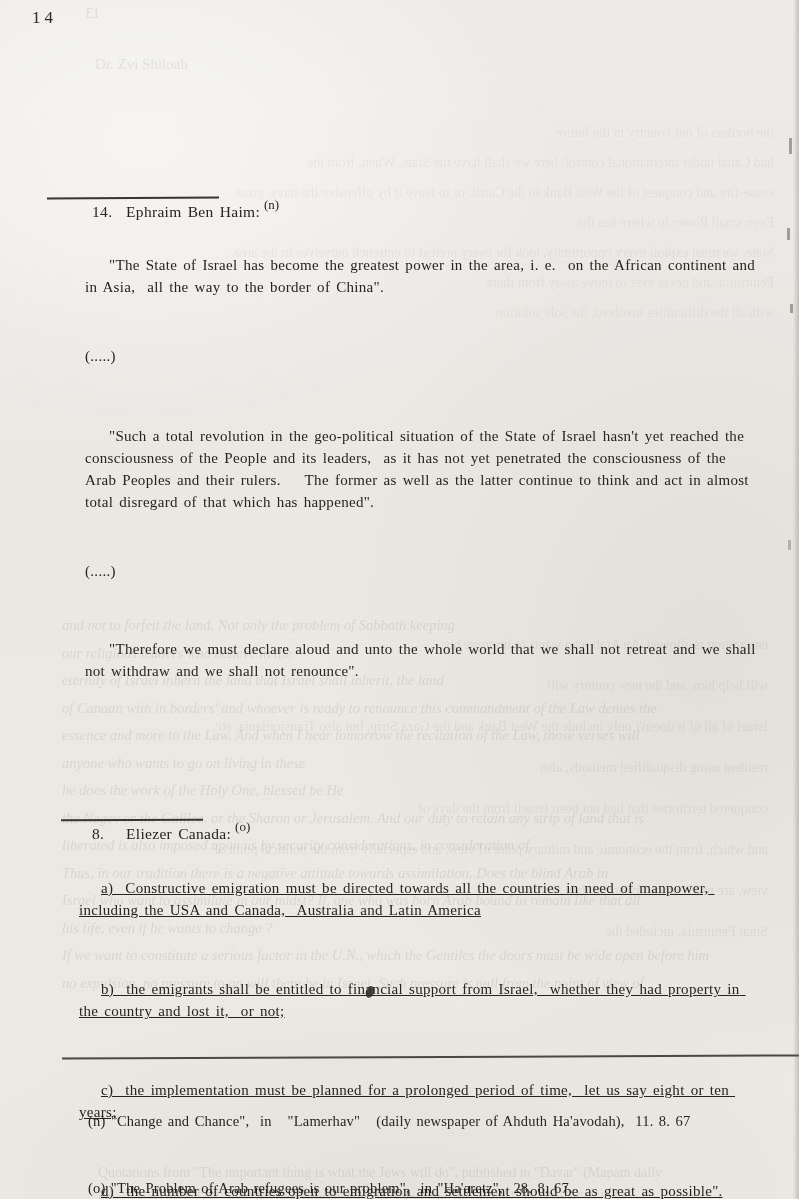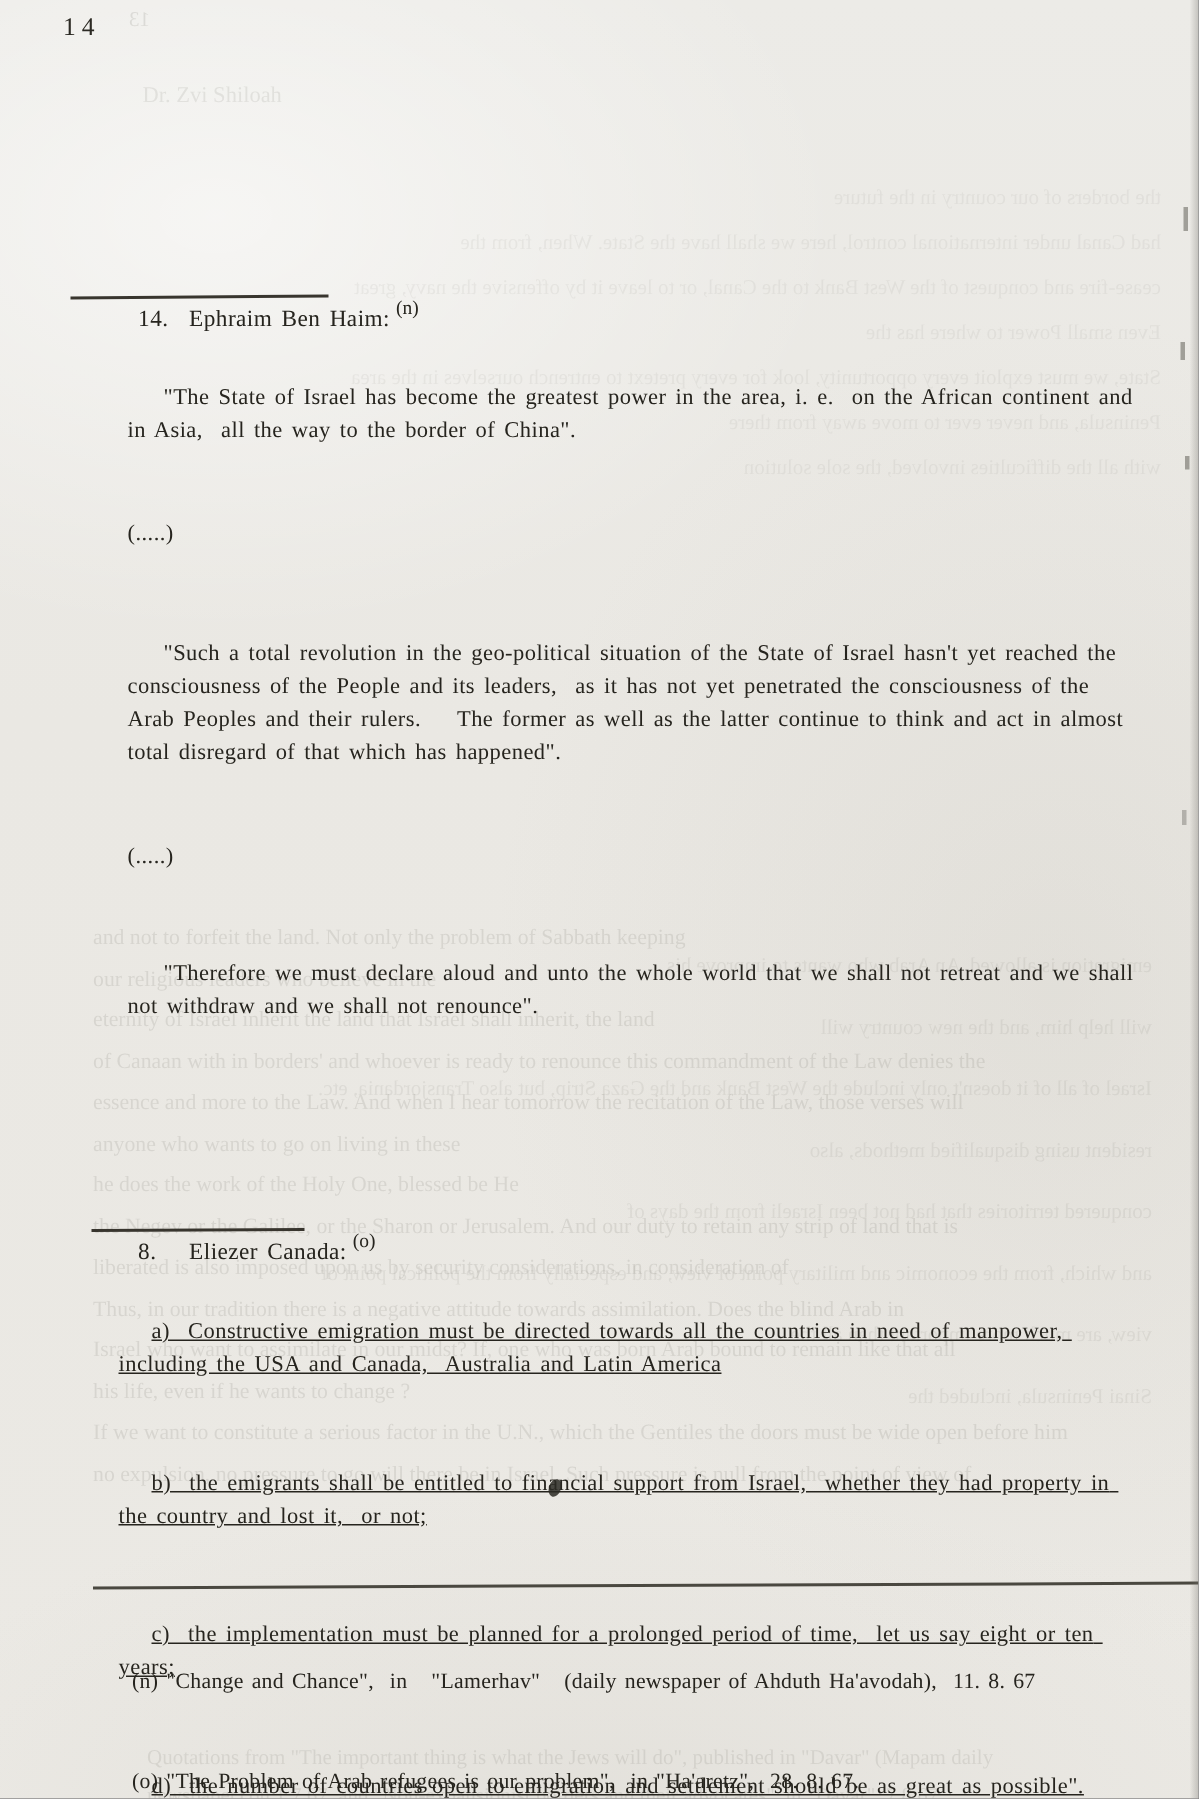--- a/index.html
+++ b/index.html
@@ -21,7 +21,7 @@
     background:linear-gradient(90deg, rgba(120,118,112,0), rgba(120,118,112,.35));
   }
   .pageno{
-    position:absolute;left:42px;top:8px;
+    position:absolute;left:32px;top:8px;
     font-size:17px;letter-spacing:4px;color:#2c2a24;
   }
   

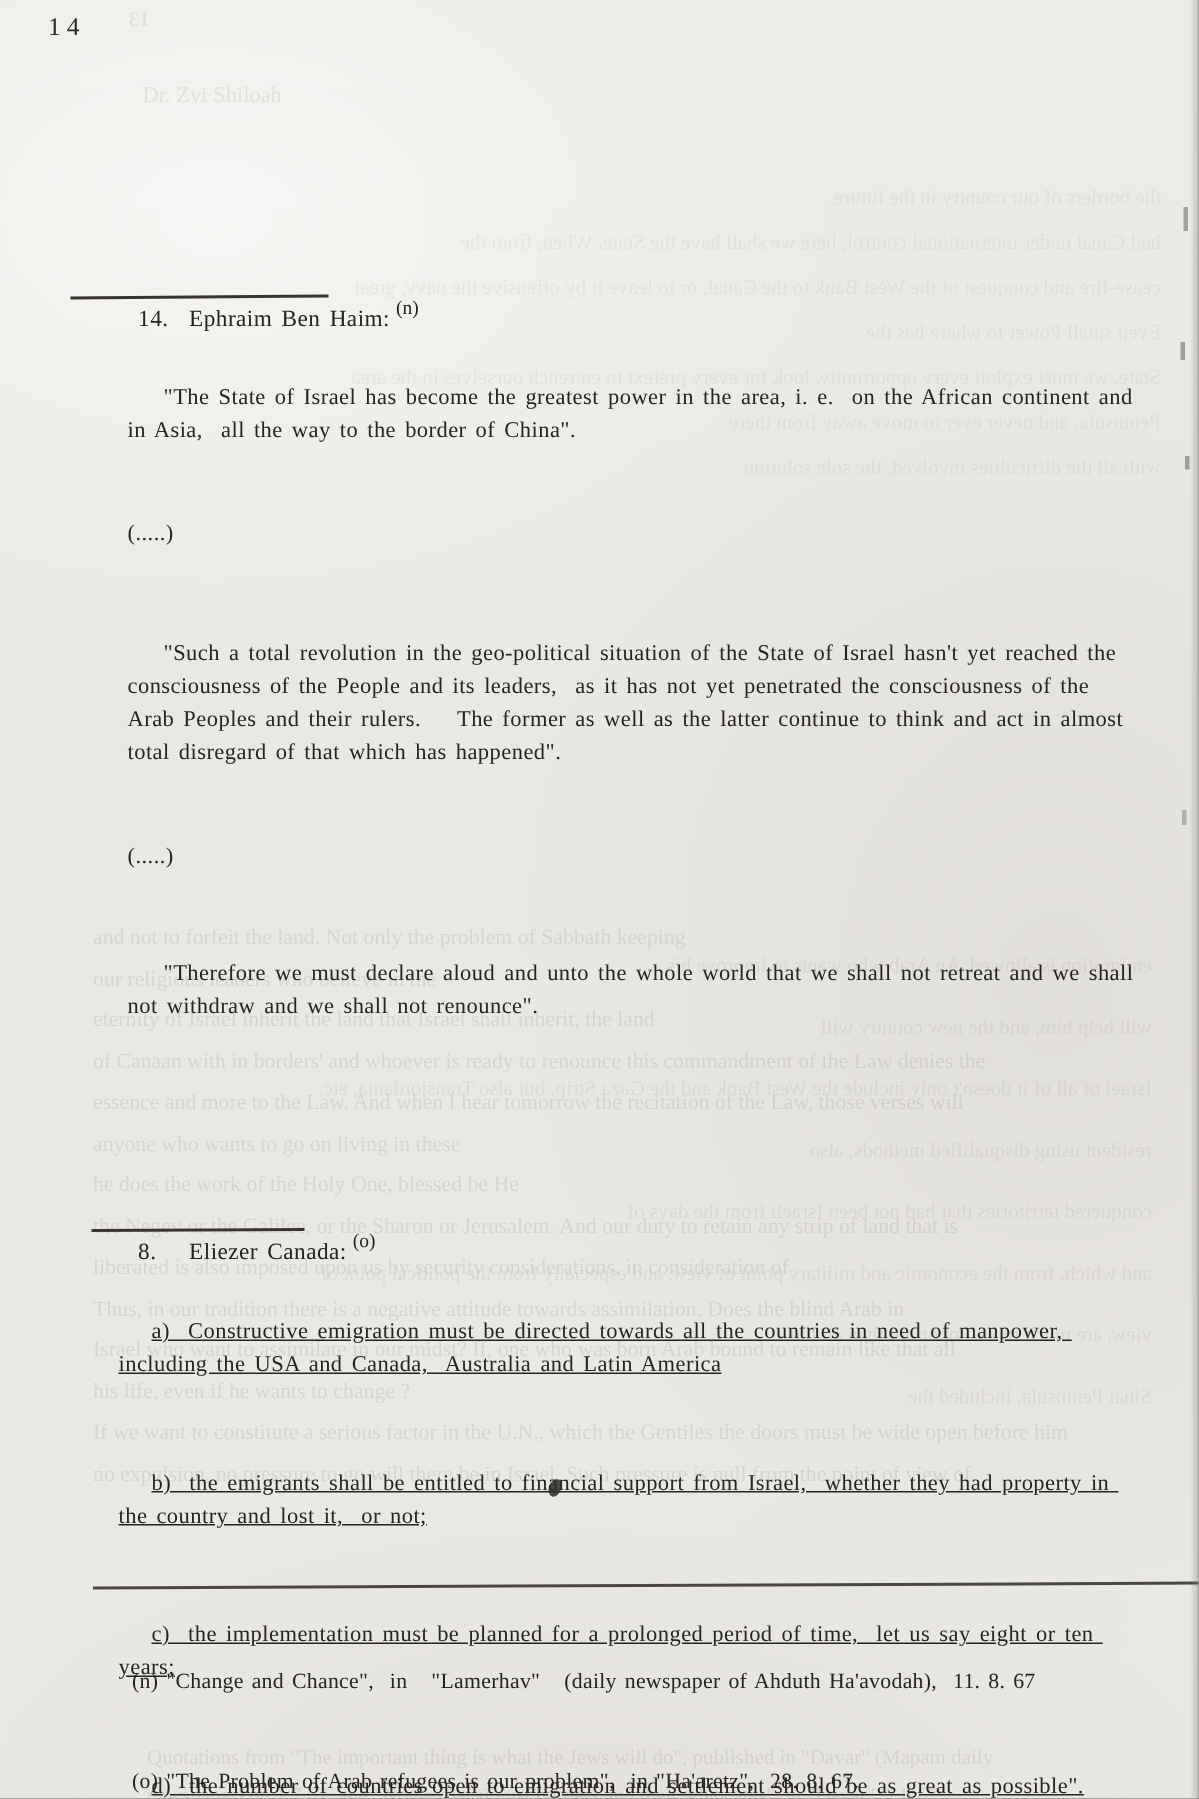--- a/index.html
+++ b/index.html
@@ -30,7 +30,7 @@
   .g-corner{left:86px;top:6px;font-size:14px;opacity:.16;transform:scaleX(-1);}
   .g-head{left:95px;top:56px;font-size:15px;opacity:.13;}
   .g-upper{left:58px;top:118px;width:716px;font-size:14px;line-height:30px;opacity:.08;transform:scaleX(-1);}
-  .g-mid{left:62px;top:612px;width:712px;font-size:14.5px;line-height:27.5px;opacity:.15;}
+  .g-mid{left:62px;top:612px;width:712px;font-size:14.5px;line-height:27.5px;opacity:.15;font-style:italic;}
   .g-mid-mirror{left:58px;top:624px;width:710px;font-size:14px;line-height:41px;opacity:.10;transform:scaleX(-1);}
   .g-bottom{left:98px;top:1160px;width:680px;font-size:14px;line-height:25px;opacity:.14;}
   

